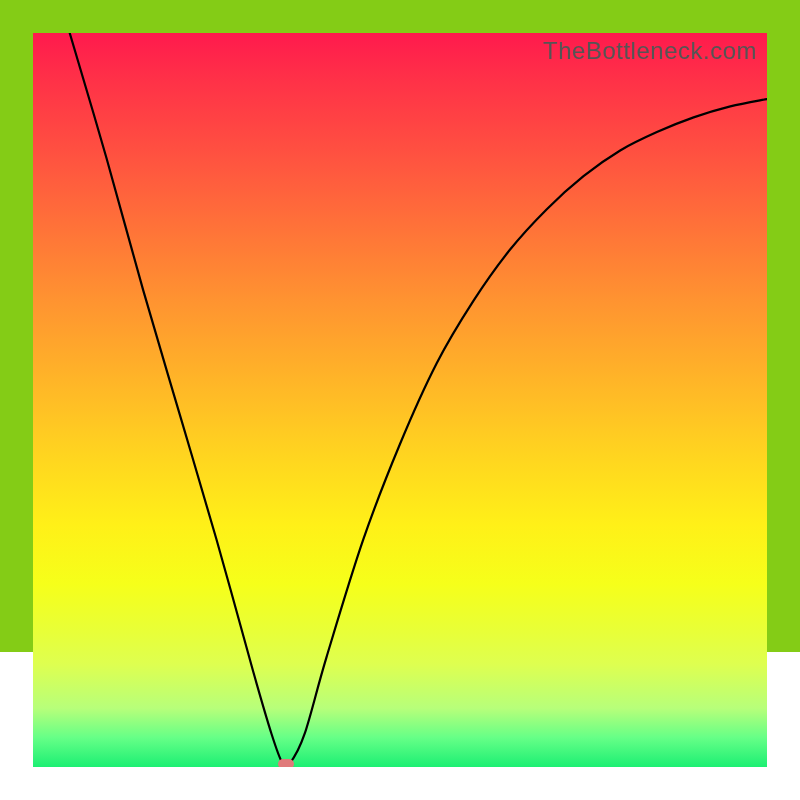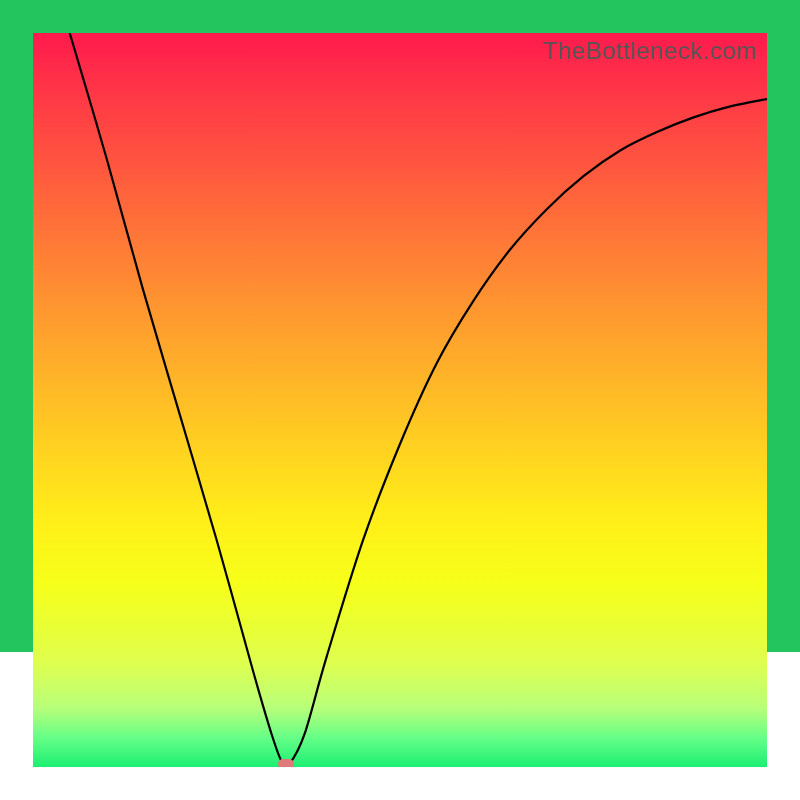--- a/index.html
+++ b/index.html
@@ -13,7 +13,7 @@
   .outer {
     width: 800px;
     height: 652px;
-    background: #22c55e;
+    background: #84cc16;
     position: relative;
   }
   .plot {

